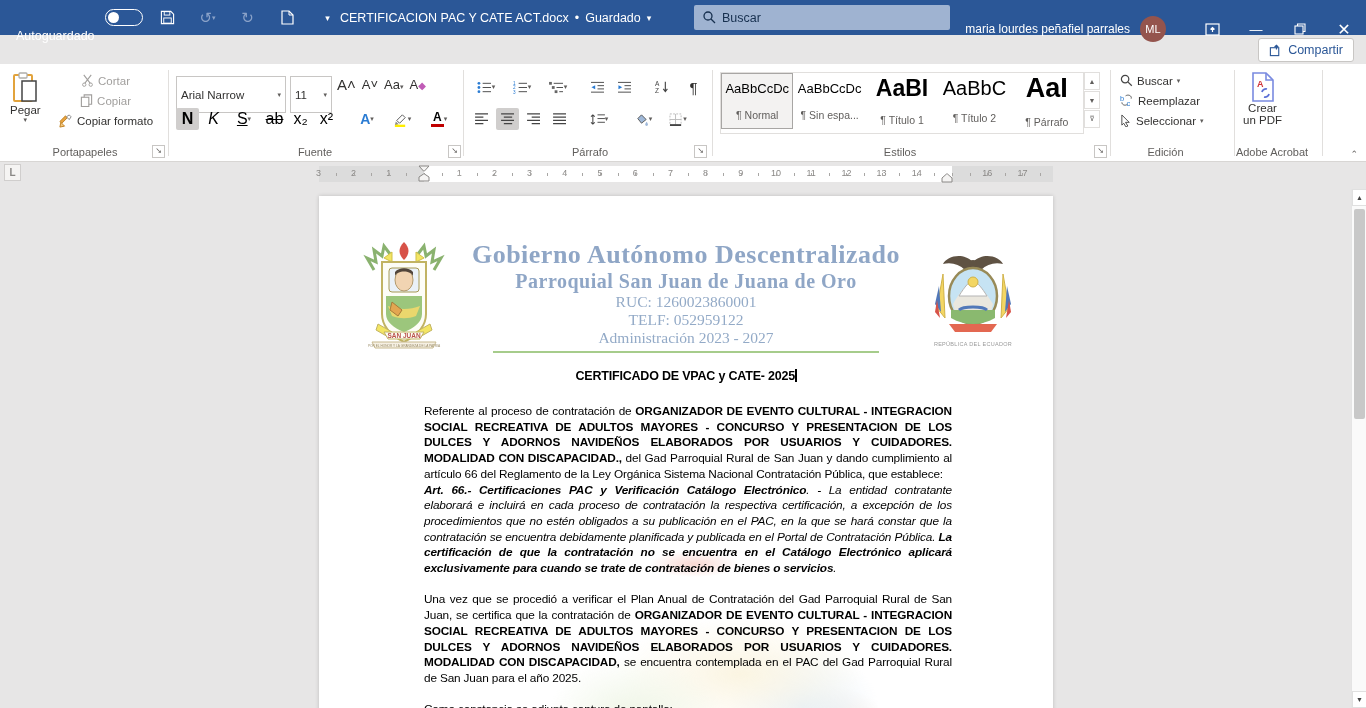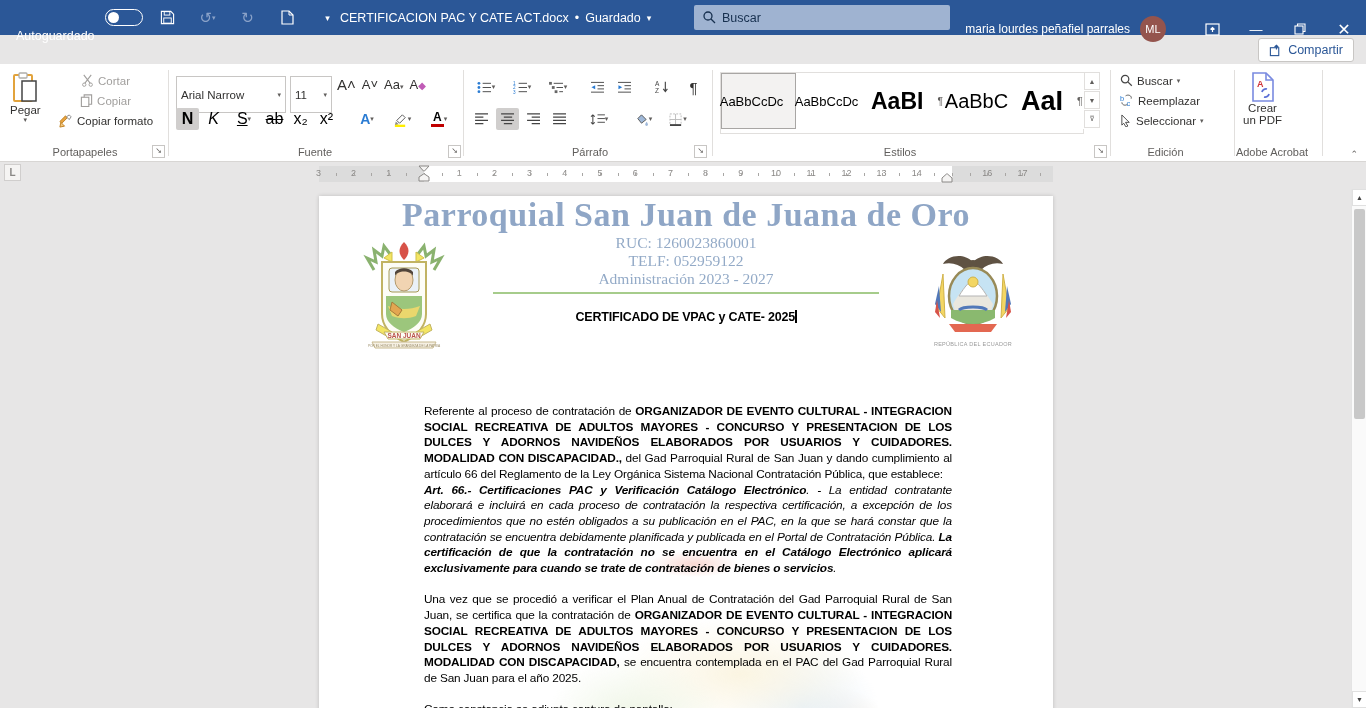--- a/index.html
+++ b/index.html
@@ -43,7 +43,7 @@
   .sq { width:23px; height:22px; display:flex; align-items:center; justify-content:center; border-radius:2px; }
   .sq.active { background:#d0cecd; }
   .glyph { font-size:13px; color:#323130; }
-  .style-card { width:75px; height:56px; display:flex; flex-direction:row; align-items:center; justify-content:center; gap:14px; background:#fff; }
+  .style-card { width:75px; height:56px; display:flex; flex-direction:column; align-items:center; justify-content:center; gap:14px; background:#fff; }
   .style-card.selected { border:1px solid #a8a6a4; background:#f3f2f1; }
   .style-prev { line-height:1; color:#000; }
   .style-label { font-size:10.5px; color:#605e5c; white-space:nowrap; overflow:hidden; }

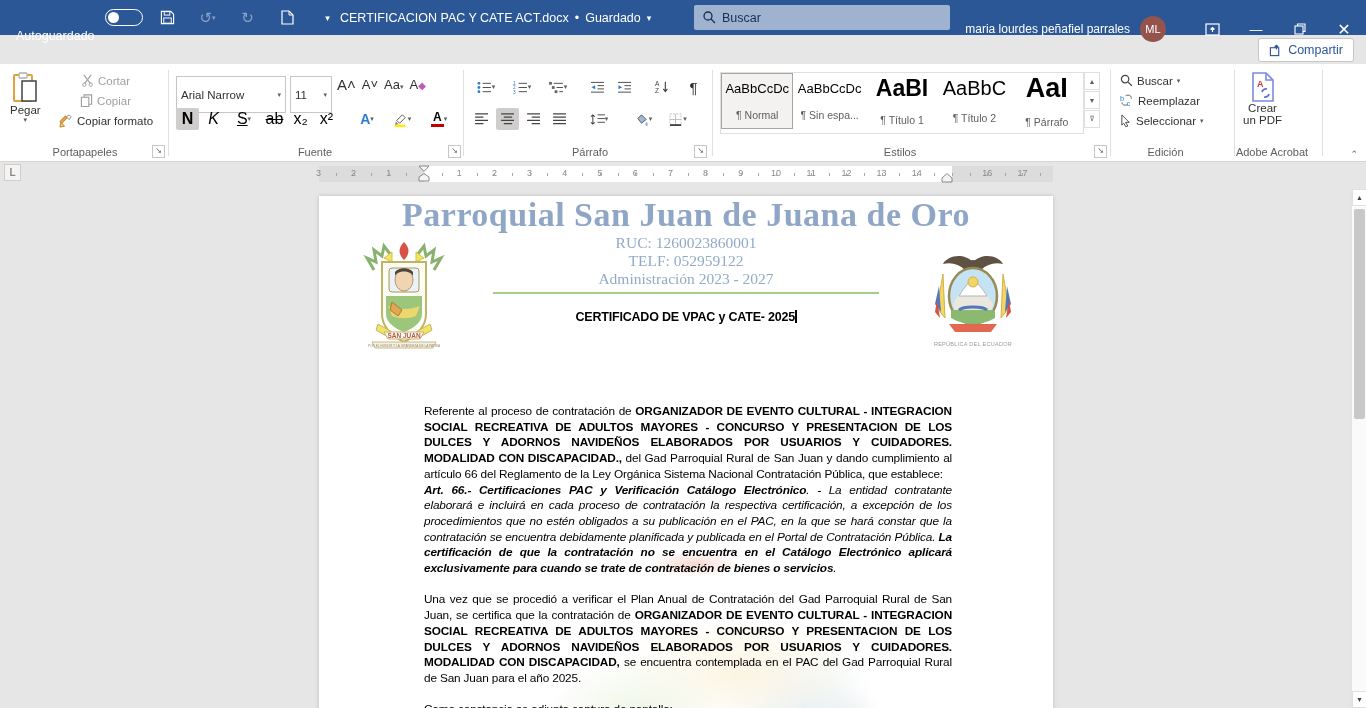--- a/index.html
+++ b/index.html
@@ -569,6 +569,7 @@
       </svg>
       <div class="logo-caption">REPÚBLICA DEL ECUADOR</div>
 
+      <div class="hdr-title1">Gobierno Autónomo Descentralizado</div>
       <div class="hdr-title2">Parroquial San Juan de Juana de Oro</div>
       <div class="hdr-small">RUC: 1260023860001</div>
       <div class="hdr-small">TELF: 052959122</div>

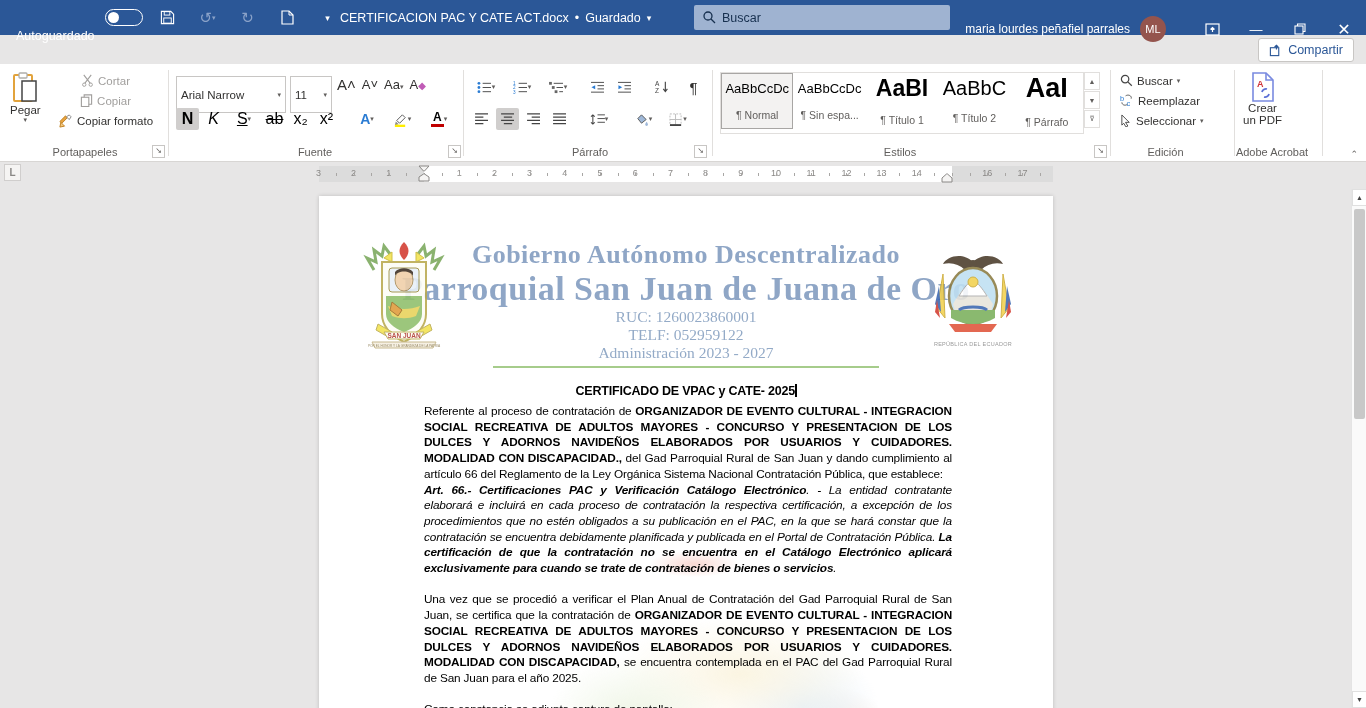--- a/index.html
+++ b/index.html
@@ -63,7 +63,7 @@
   .docarea { position:absolute; left:0px; top:186px; width:1351px; height:522px; background:#e7e6e6; overflow:hidden; }
   .page { position:absolute; left:319px; top:10px; width:734px; height:560px; background:#fff; box-shadow:0 0 4px rgba(0,0,0,.18); overflow:hidden; }
   .hdr-title1 { margin-top:44px; text-align:center; font-family:"Liberation Serif", serif; font-weight:bold; font-size:26px; color:#8fa6c6; letter-spacing:.5px; }
-  .hdr-title2 { text-align:center; font-family:"Liberation Serif", serif; font-weight:bold; font-size:34px; color:#8fa6c6; letter-spacing:.5px; }
+  .hdr-title2 { text-align:center; font-family:"Liberation Serif", serif; font-weight:bold; font-size:20px; color:#8fa6c6; letter-spacing:.5px; }
   .hdr-small { text-align:center; font-family:"Liberation Serif", serif; font-weight:normal; font-size:15.5px; color:#93aac7; }
   .greenline { margin:4px auto 0; width:386px; height:2px; background:#a6cc8b; }
   .doc-heading { margin-top:16px; text-align:center; font-size:12.5px; font-weight:bold; color:#000; letter-spacing:-.2px; }

